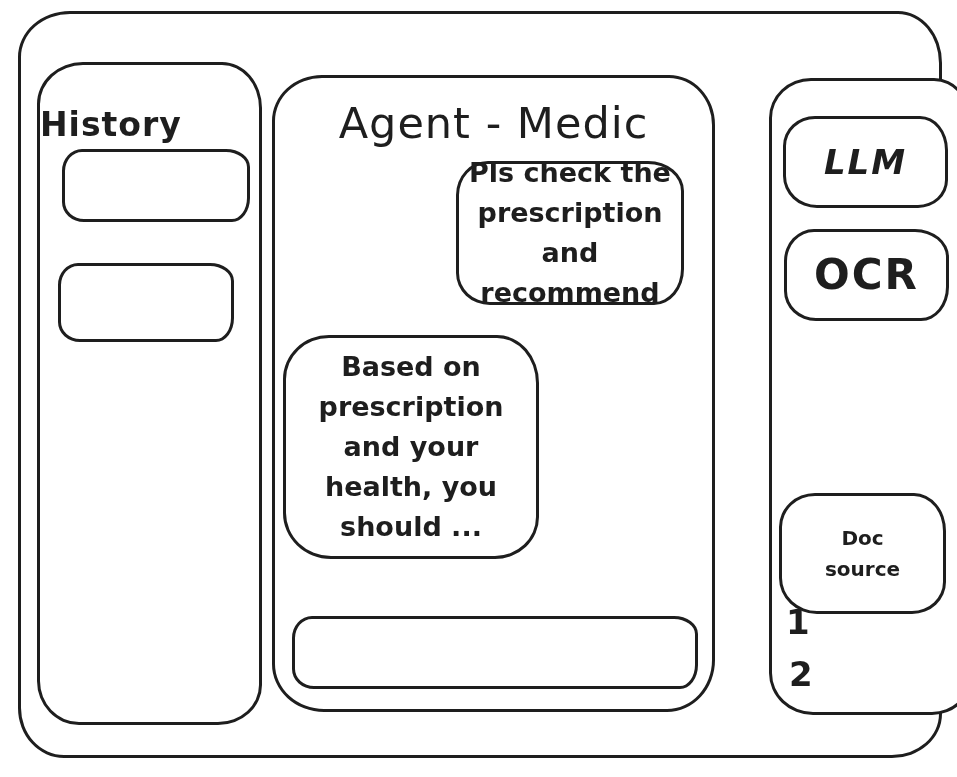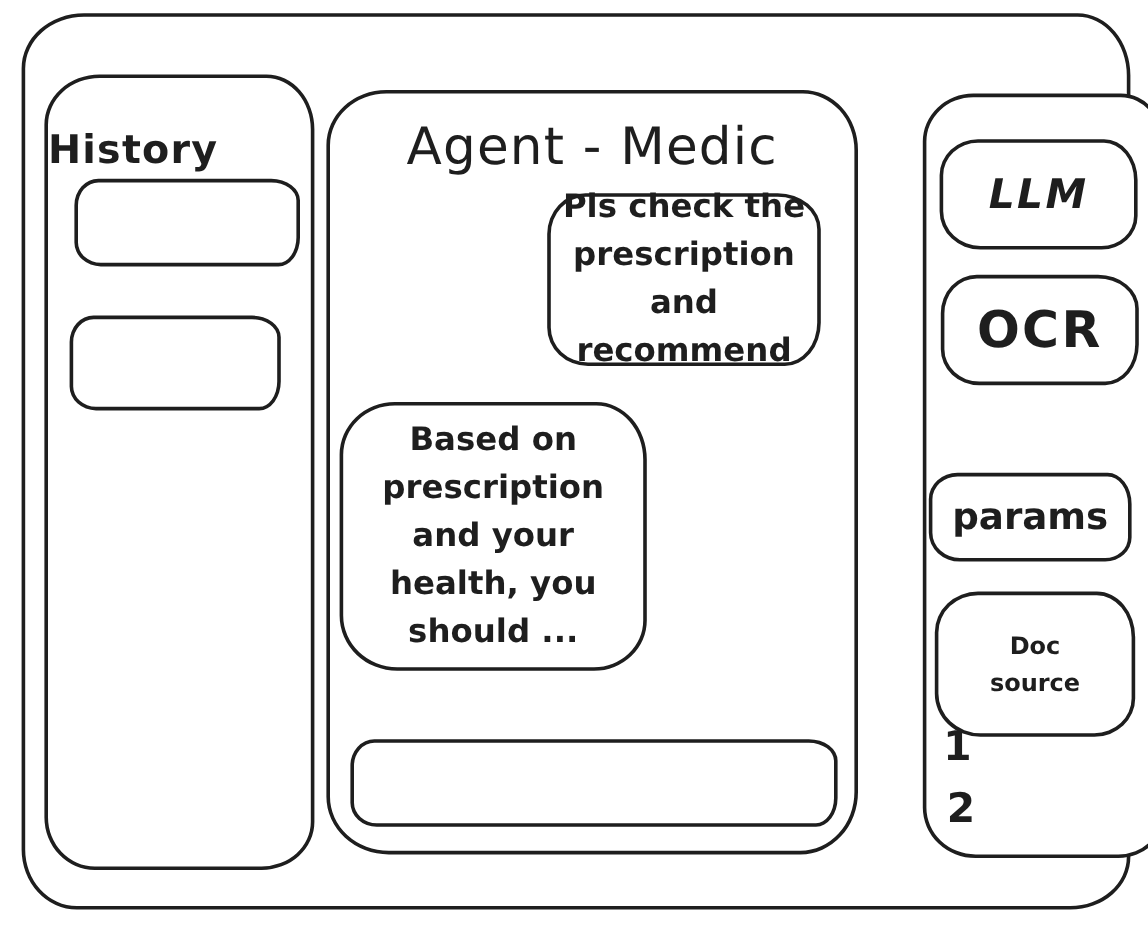--- a/index.html
+++ b/index.html
@@ -139,7 +139,6 @@
     <aside class="sketch tools">
       <button class="tool-btn llm">LLM</button>
       <button class="tool-btn ocr">OCR</button>
-      <button class="tool-btn params">params</button>
       <button class="tool-btn docsource">Doc
 source</button>
       <div class="note n1">1</div>

